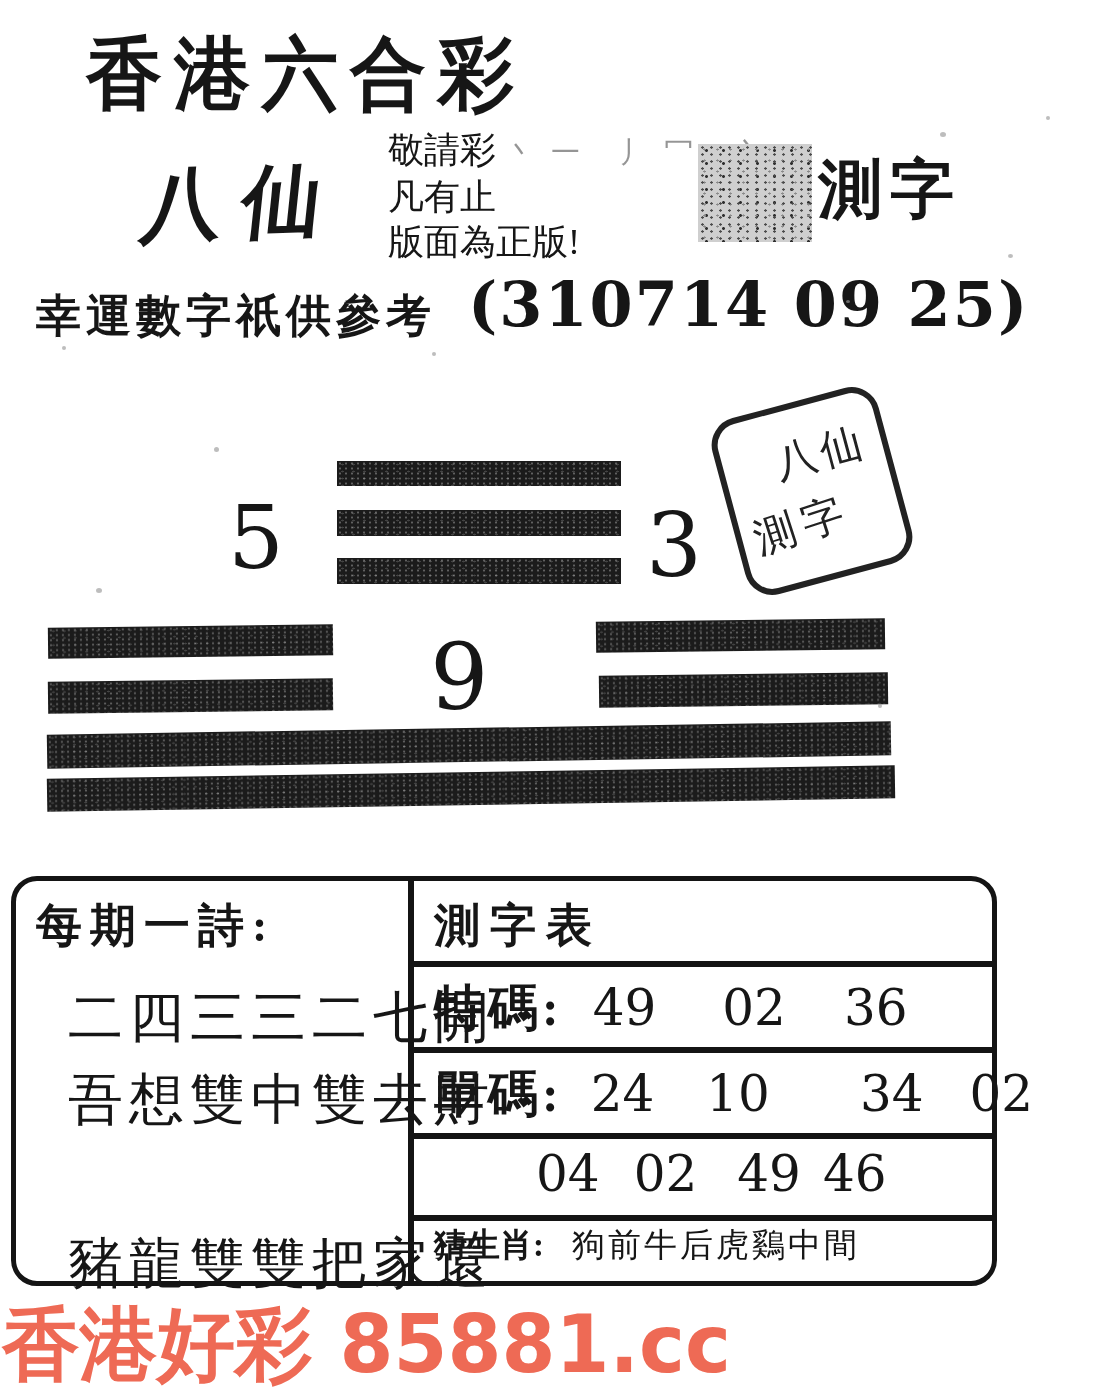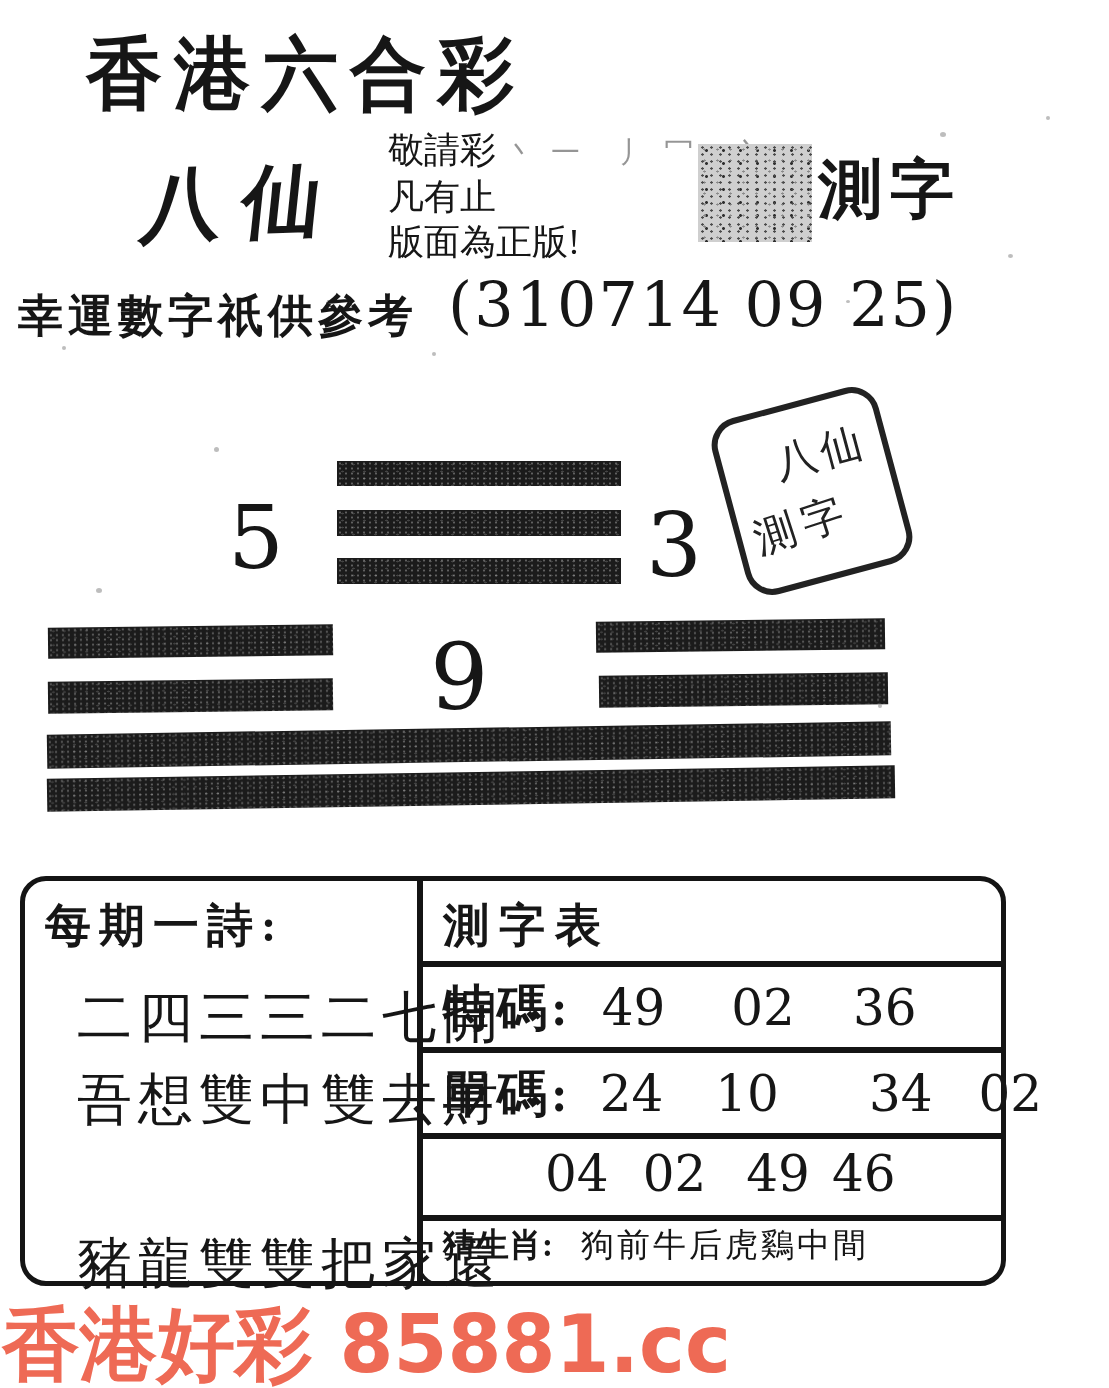--- a/index.html
+++ b/index.html
@@ -30,7 +30,7 @@
     background-size:9px 7px, 13px 11px, 17px 13px;
   }
   .cezi { left:818px; top:146px; font-size:64px; font-weight:700; letter-spacing:8px; white-space:nowrap; }
-  .lucky-label { left:18px; top:286px; font-size:45px; font-weight:600; letter-spacing:5px; white-space:nowrap; }
+  .lucky-label { left:36px; top:286px; font-size:45px; font-weight:600; letter-spacing:5px; white-space:nowrap; }
   .lucky-nums { left:448px; top:268px; font-size:62px; font-weight:400; letter-spacing:2px; font-family:"DejaVu Serif",serif; white-space:nowrap; }
 
   

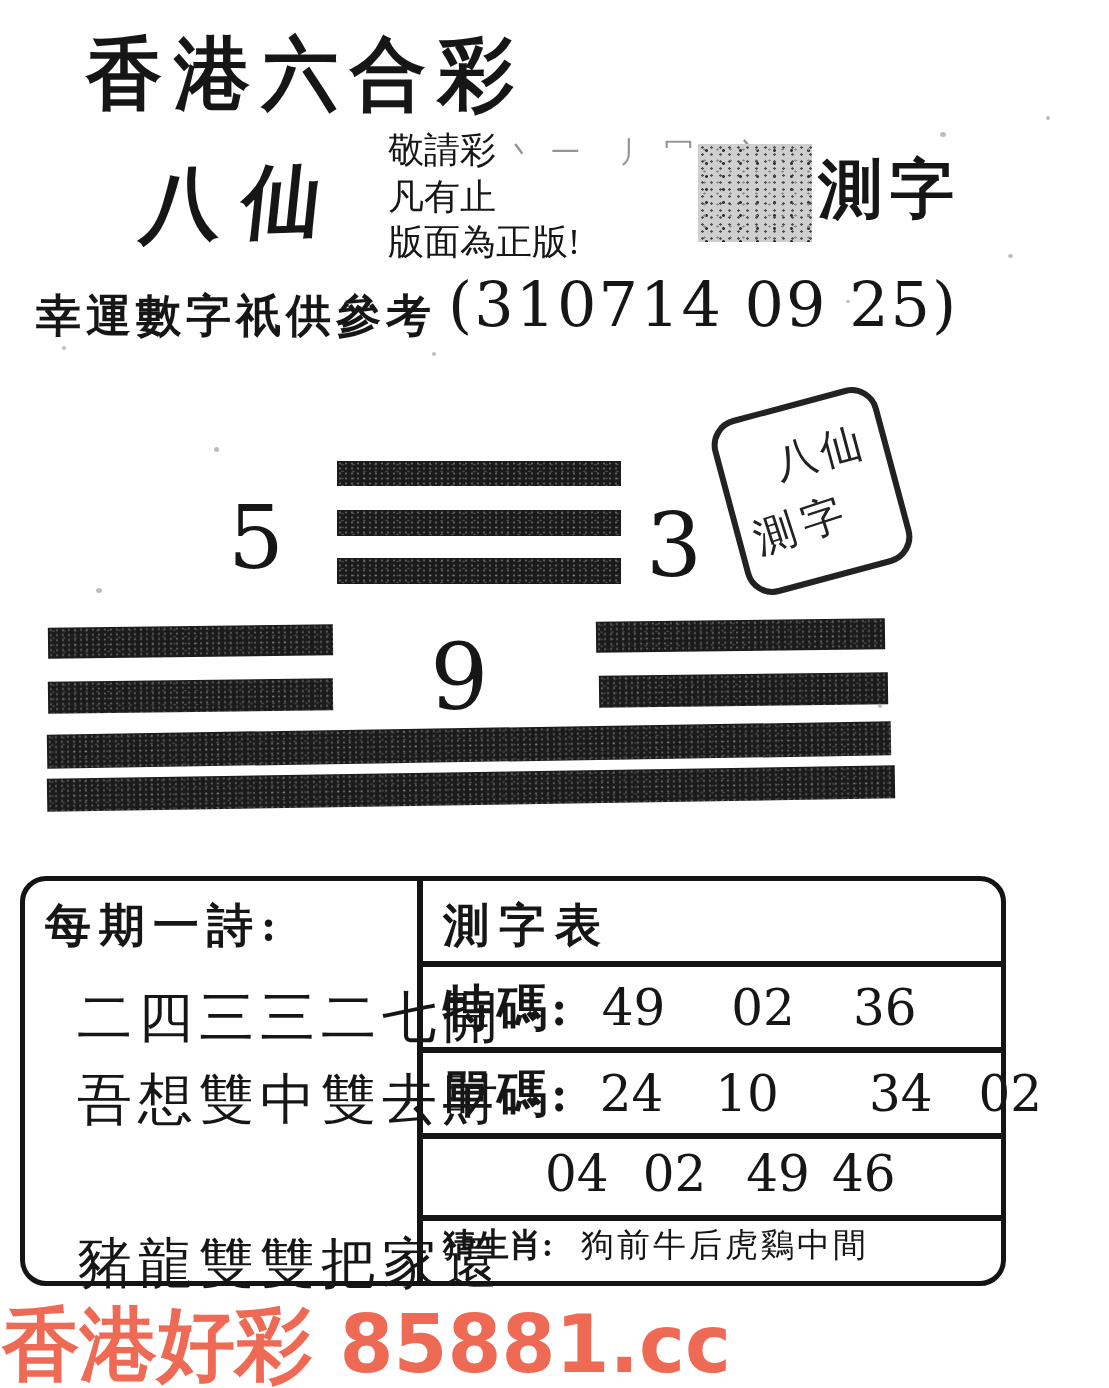--- a/index.html
+++ b/index.html
@@ -31,7 +31,7 @@
   }
   .cezi { left:818px; top:146px; font-size:64px; font-weight:700; letter-spacing:8px; white-space:nowrap; }
   .lucky-label { left:36px; top:286px; font-size:45px; font-weight:600; letter-spacing:5px; white-space:nowrap; }
-  .lucky-nums { left:448px; top:268px; font-size:62px; font-weight:400; letter-spacing:2px; font-family:"DejaVu Serif",serif; white-space:nowrap; }
+  .lucky-nums { left:468px; top:268px; font-size:62px; font-weight:700; letter-spacing:2px; font-family:"DejaVu Serif",serif; white-space:nowrap; }
 
   
   .bar {

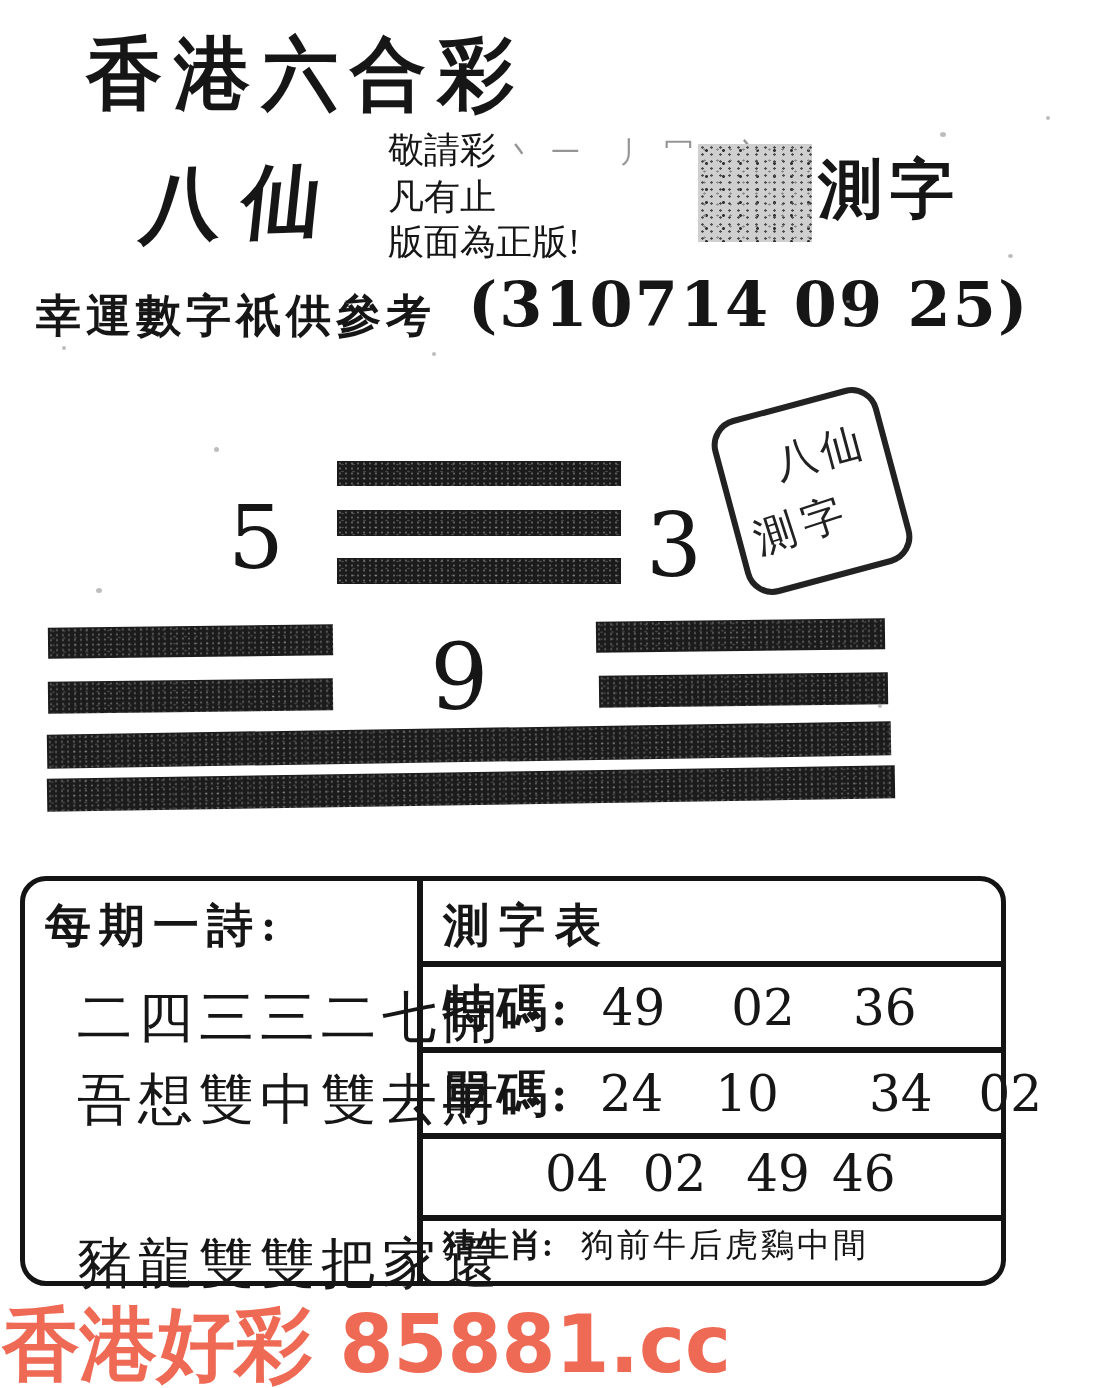--- a/index.html
+++ b/index.html
@@ -69,7 +69,7 @@
 
   
   .sheet {
-    left:20px; top:876px; width:986px; height:410px;
+    left:11px; top:876px; width:986px; height:410px;
     border:5px solid #141414; border-radius:26px;
   }
   .sheet .divider { position:absolute; left:392px; top:-2px; bottom:-2px; width:6px; background:#141414; }

